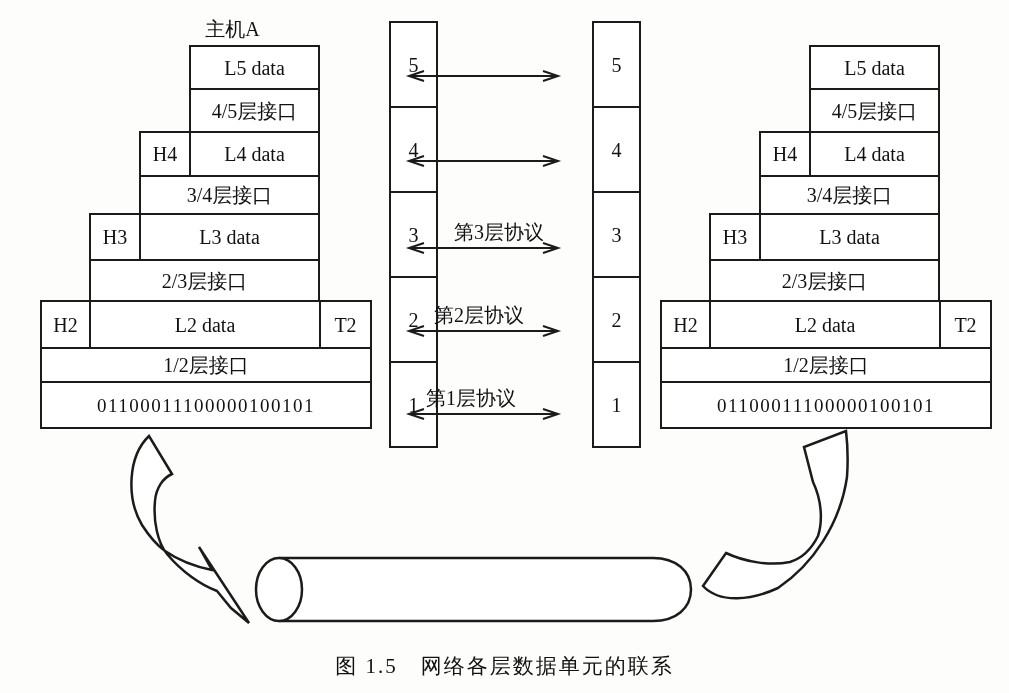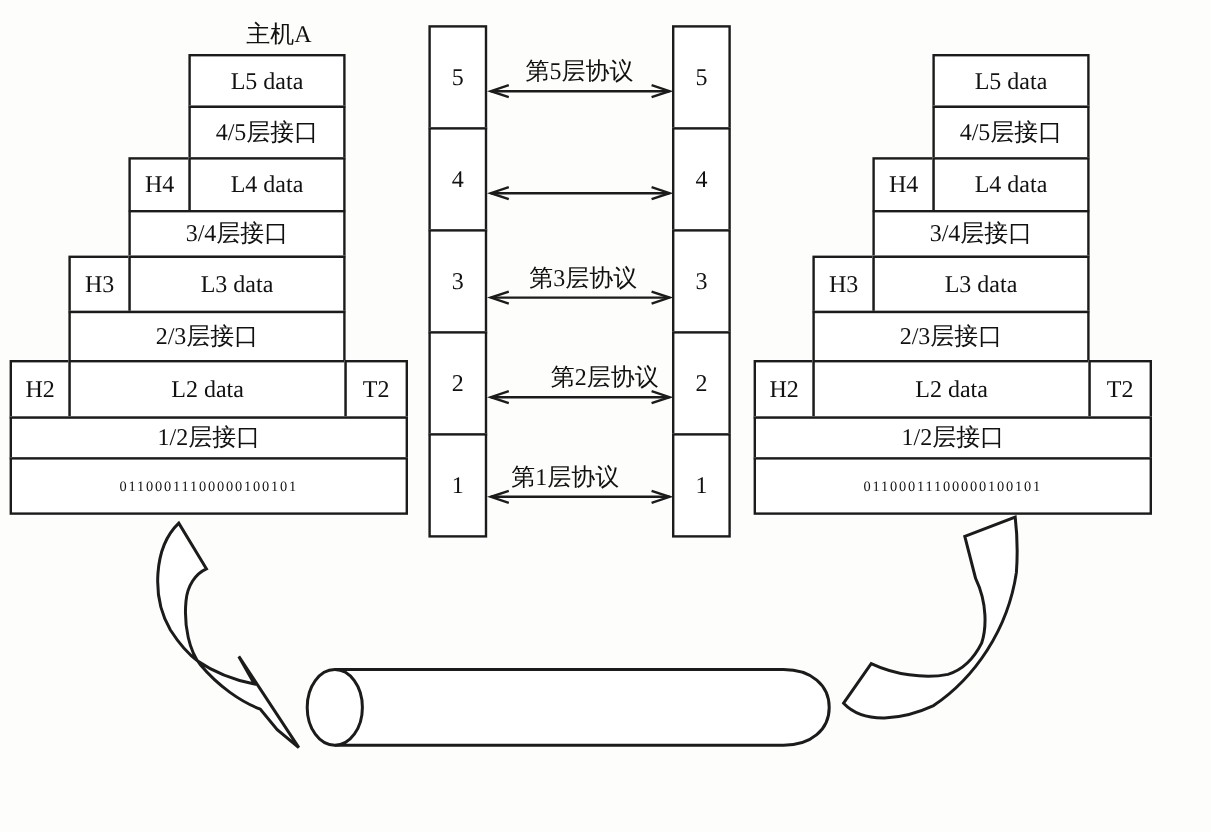--- a/index.html
+++ b/index.html
@@ -19,6 +19,7 @@
     display:flex;align-items:center;justify-content:center;
     font-size:20px;line-height:1;
     white-space:nowrap;
+    margin-left:32px;
   }
   .lbl{
     position:absolute;

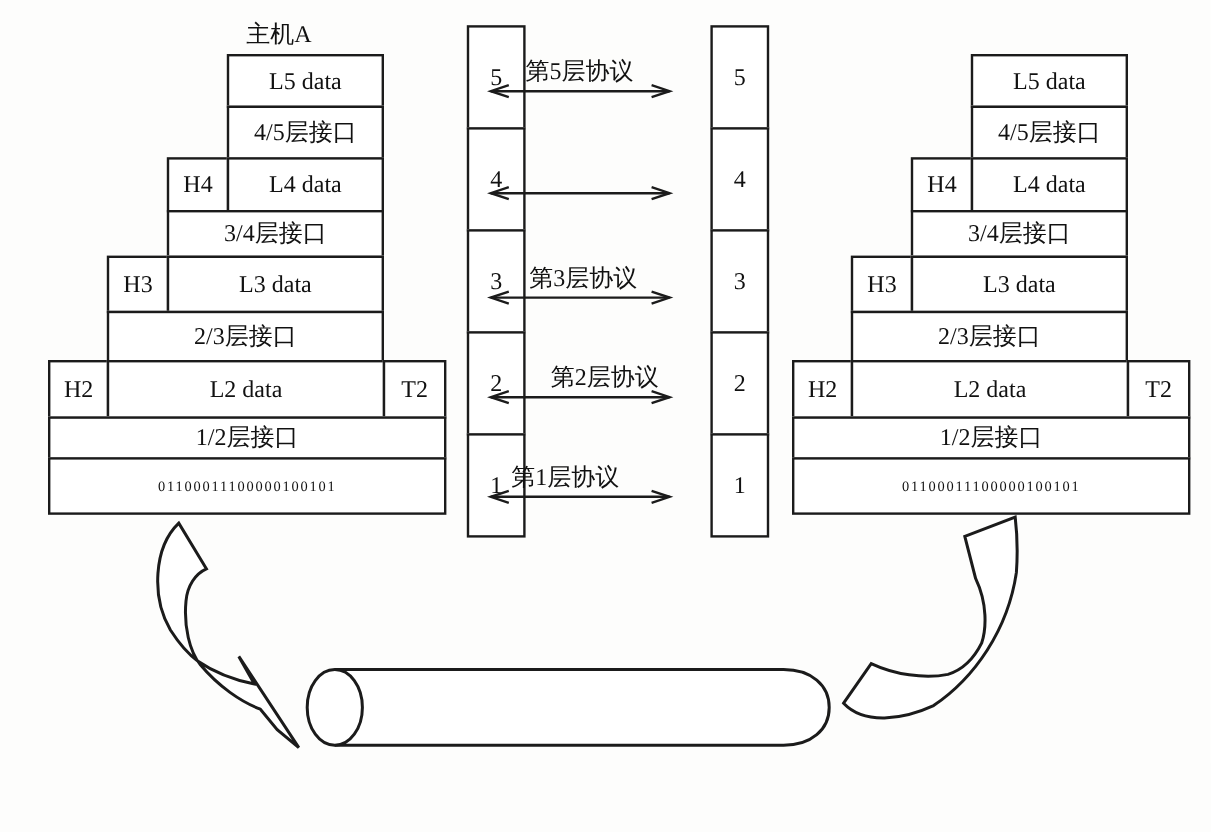--- a/index.html
+++ b/index.html
@@ -85,7 +85,6 @@
   <div class="bx" style="left:560px;top:276px;width:49px;height:87px">2</div>
   <div class="bx" style="left:560px;top:361px;width:49px;height:87px">1</div>
 
-  <div class="lbl" style="left:407px;top:48px;width:152px;height:24px">第5层协议</div>
   <div class="lbl" style="left:410px;top:220px;width:152px;height:24px">第3层协议</div>
   <div class="lbl" style="left:428px;top:303px;width:152px;height:24px">第2层协议</div>
   <div class="lbl" style="left:407px;top:386px;width:128px;height:24px">第1层协议</div>

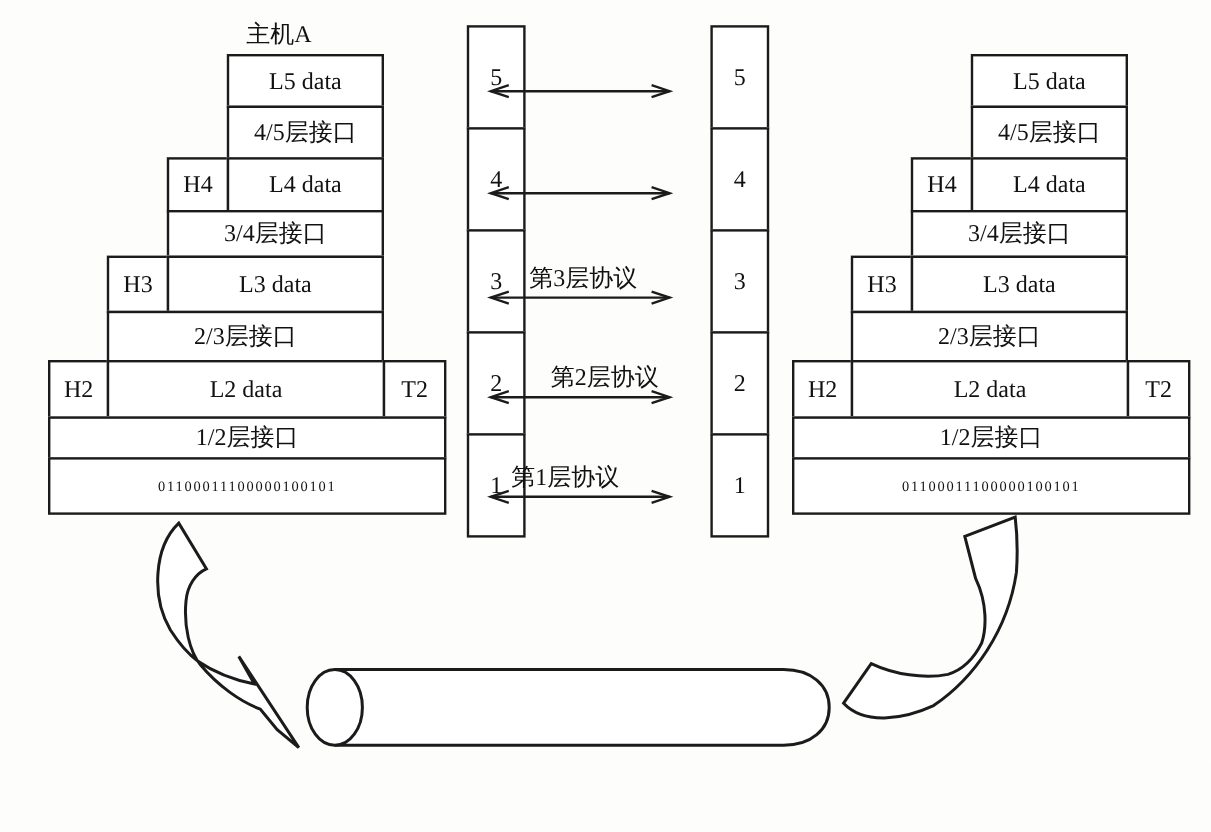--- a/index.html
+++ b/index.html
@@ -85,7 +85,7 @@
   <div class="bx" style="left:560px;top:276px;width:49px;height:87px">2</div>
   <div class="bx" style="left:560px;top:361px;width:49px;height:87px">1</div>
 
-  <div class="lbl" style="left:410px;top:220px;width:152px;height:24px">第3层协议</div>
+  <div class="lbl" style="left:423px;top:220px;width:152px;height:24px">第3层协议</div>
   <div class="lbl" style="left:428px;top:303px;width:152px;height:24px">第2层协议</div>
   <div class="lbl" style="left:407px;top:386px;width:128px;height:24px">第1层协议</div>
 

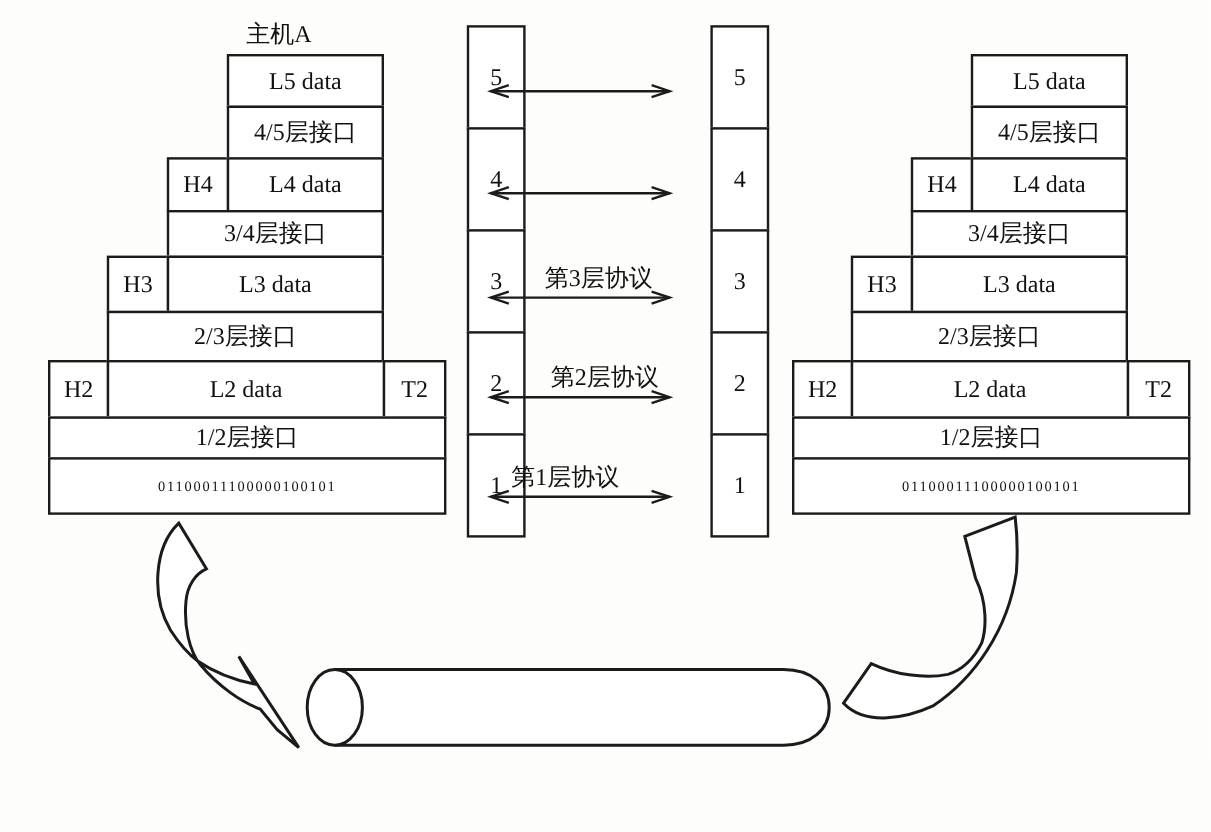--- a/index.html
+++ b/index.html
@@ -86,7 +86,7 @@
   <div class="bx" style="left:560px;top:361px;width:49px;height:87px">1</div>
 
   <div class="lbl" style="left:423px;top:220px;width:152px;height:24px">第3层协议</div>
-  <div class="lbl" style="left:428px;top:303px;width:152px;height:24px">第2层协议</div>
+  <div class="lbl" style="left:403px;top:303px;width:152px;height:24px">第2层协议</div>
   <div class="lbl" style="left:407px;top:386px;width:128px;height:24px">第1层协议</div>
 
   <div class="lbl bits" style="left:300px;top:567px;width:385px;height:45px">01100011100000100101</div>

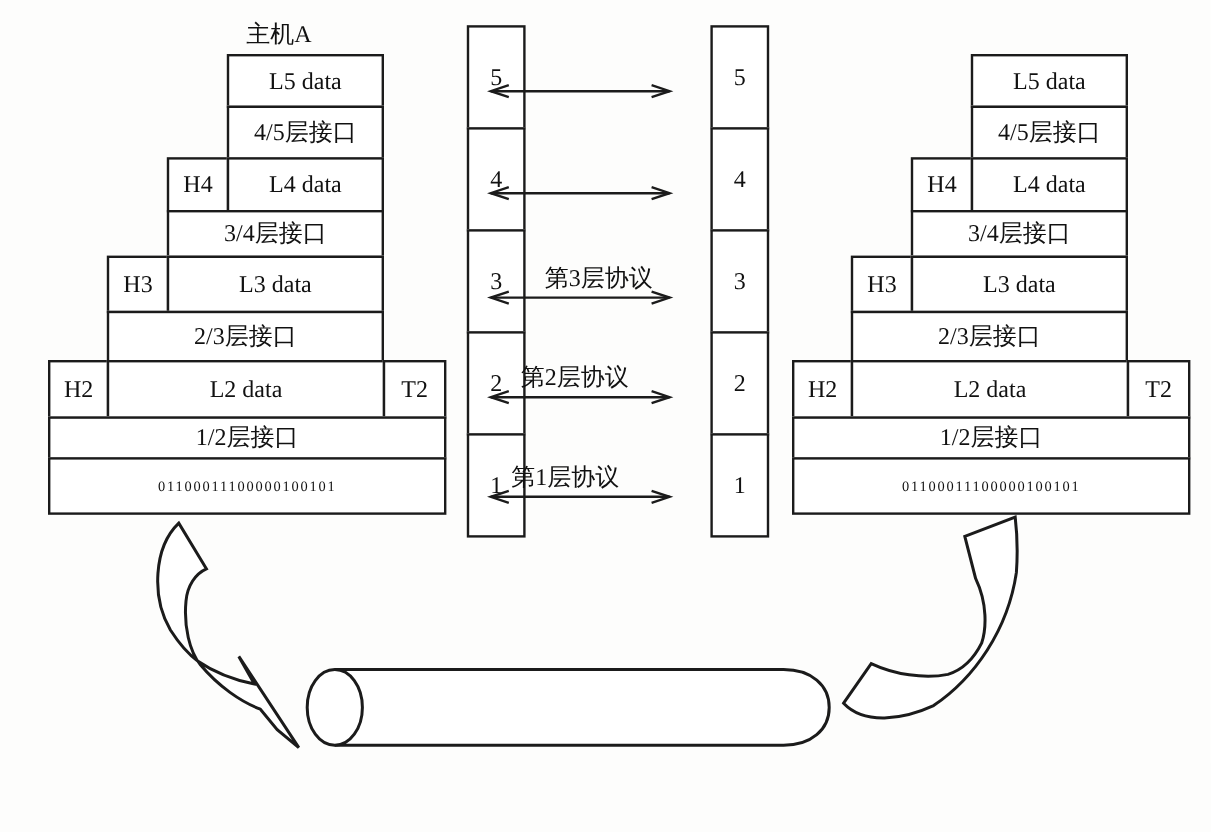--- a/index.html
+++ b/index.html
@@ -28,7 +28,7 @@
     white-space:nowrap;
     text-align:center;
   }
-  .bits{letter-spacing:1.5px;font-size:12px;}
+  .bits{letter-spacing:1.5px;font-size:19px;}
   #overlay{position:absolute;left:0;top:0;width:1009px;height:693px;pointer-events:none;}
   .aline{stroke:#1b1b1b;stroke-width:2;fill:none;}
   .shape{stroke:#1b1b1b;stroke-width:2.5;fill:#fff;}

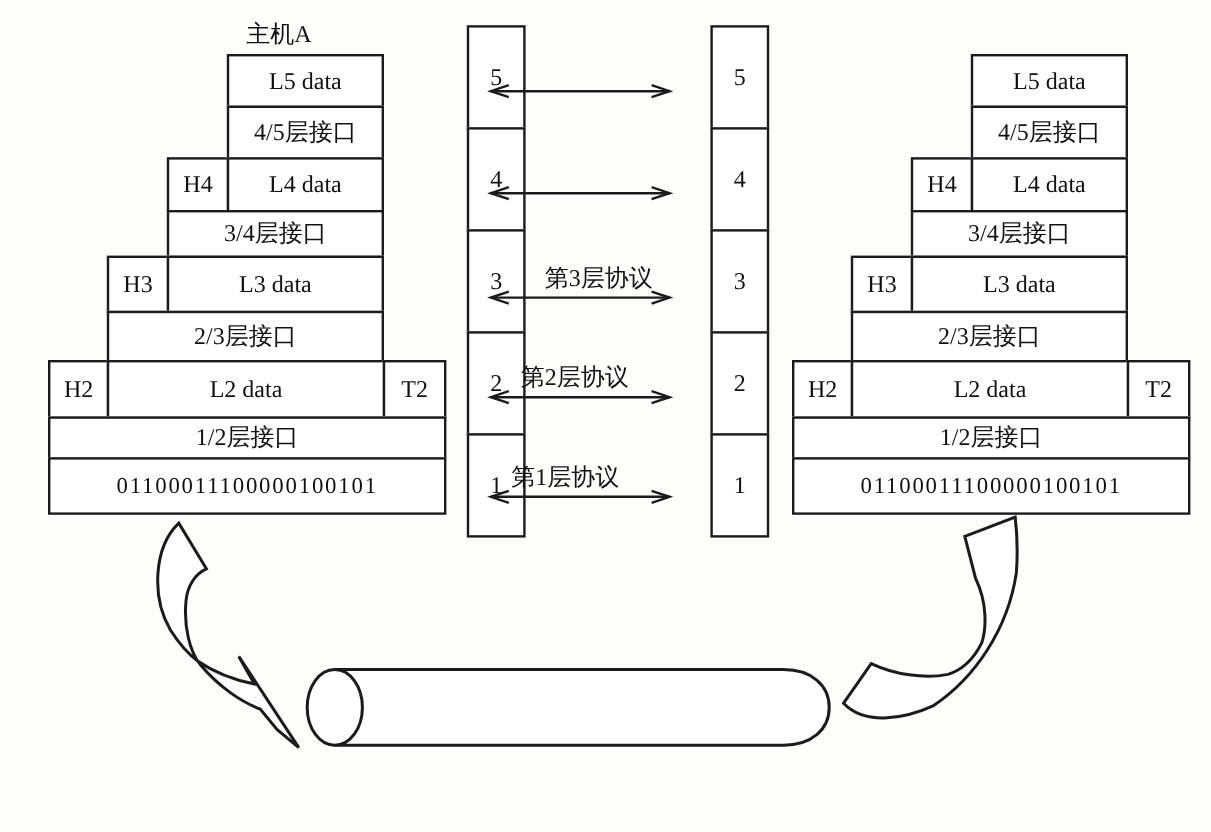--- a/index.html
+++ b/index.html
@@ -91,6 +91,7 @@
 
   <div class="lbl bits" style="left:300px;top:567px;width:385px;height:45px">01100011100000100101</div>
 
+  <div class="caption">图 1.5　网络各层数据单元的联系</div>
 
   <svg id="overlay" viewBox="0 0 1009 693" xmlns="http://www.w3.org/2000/svg">
 

